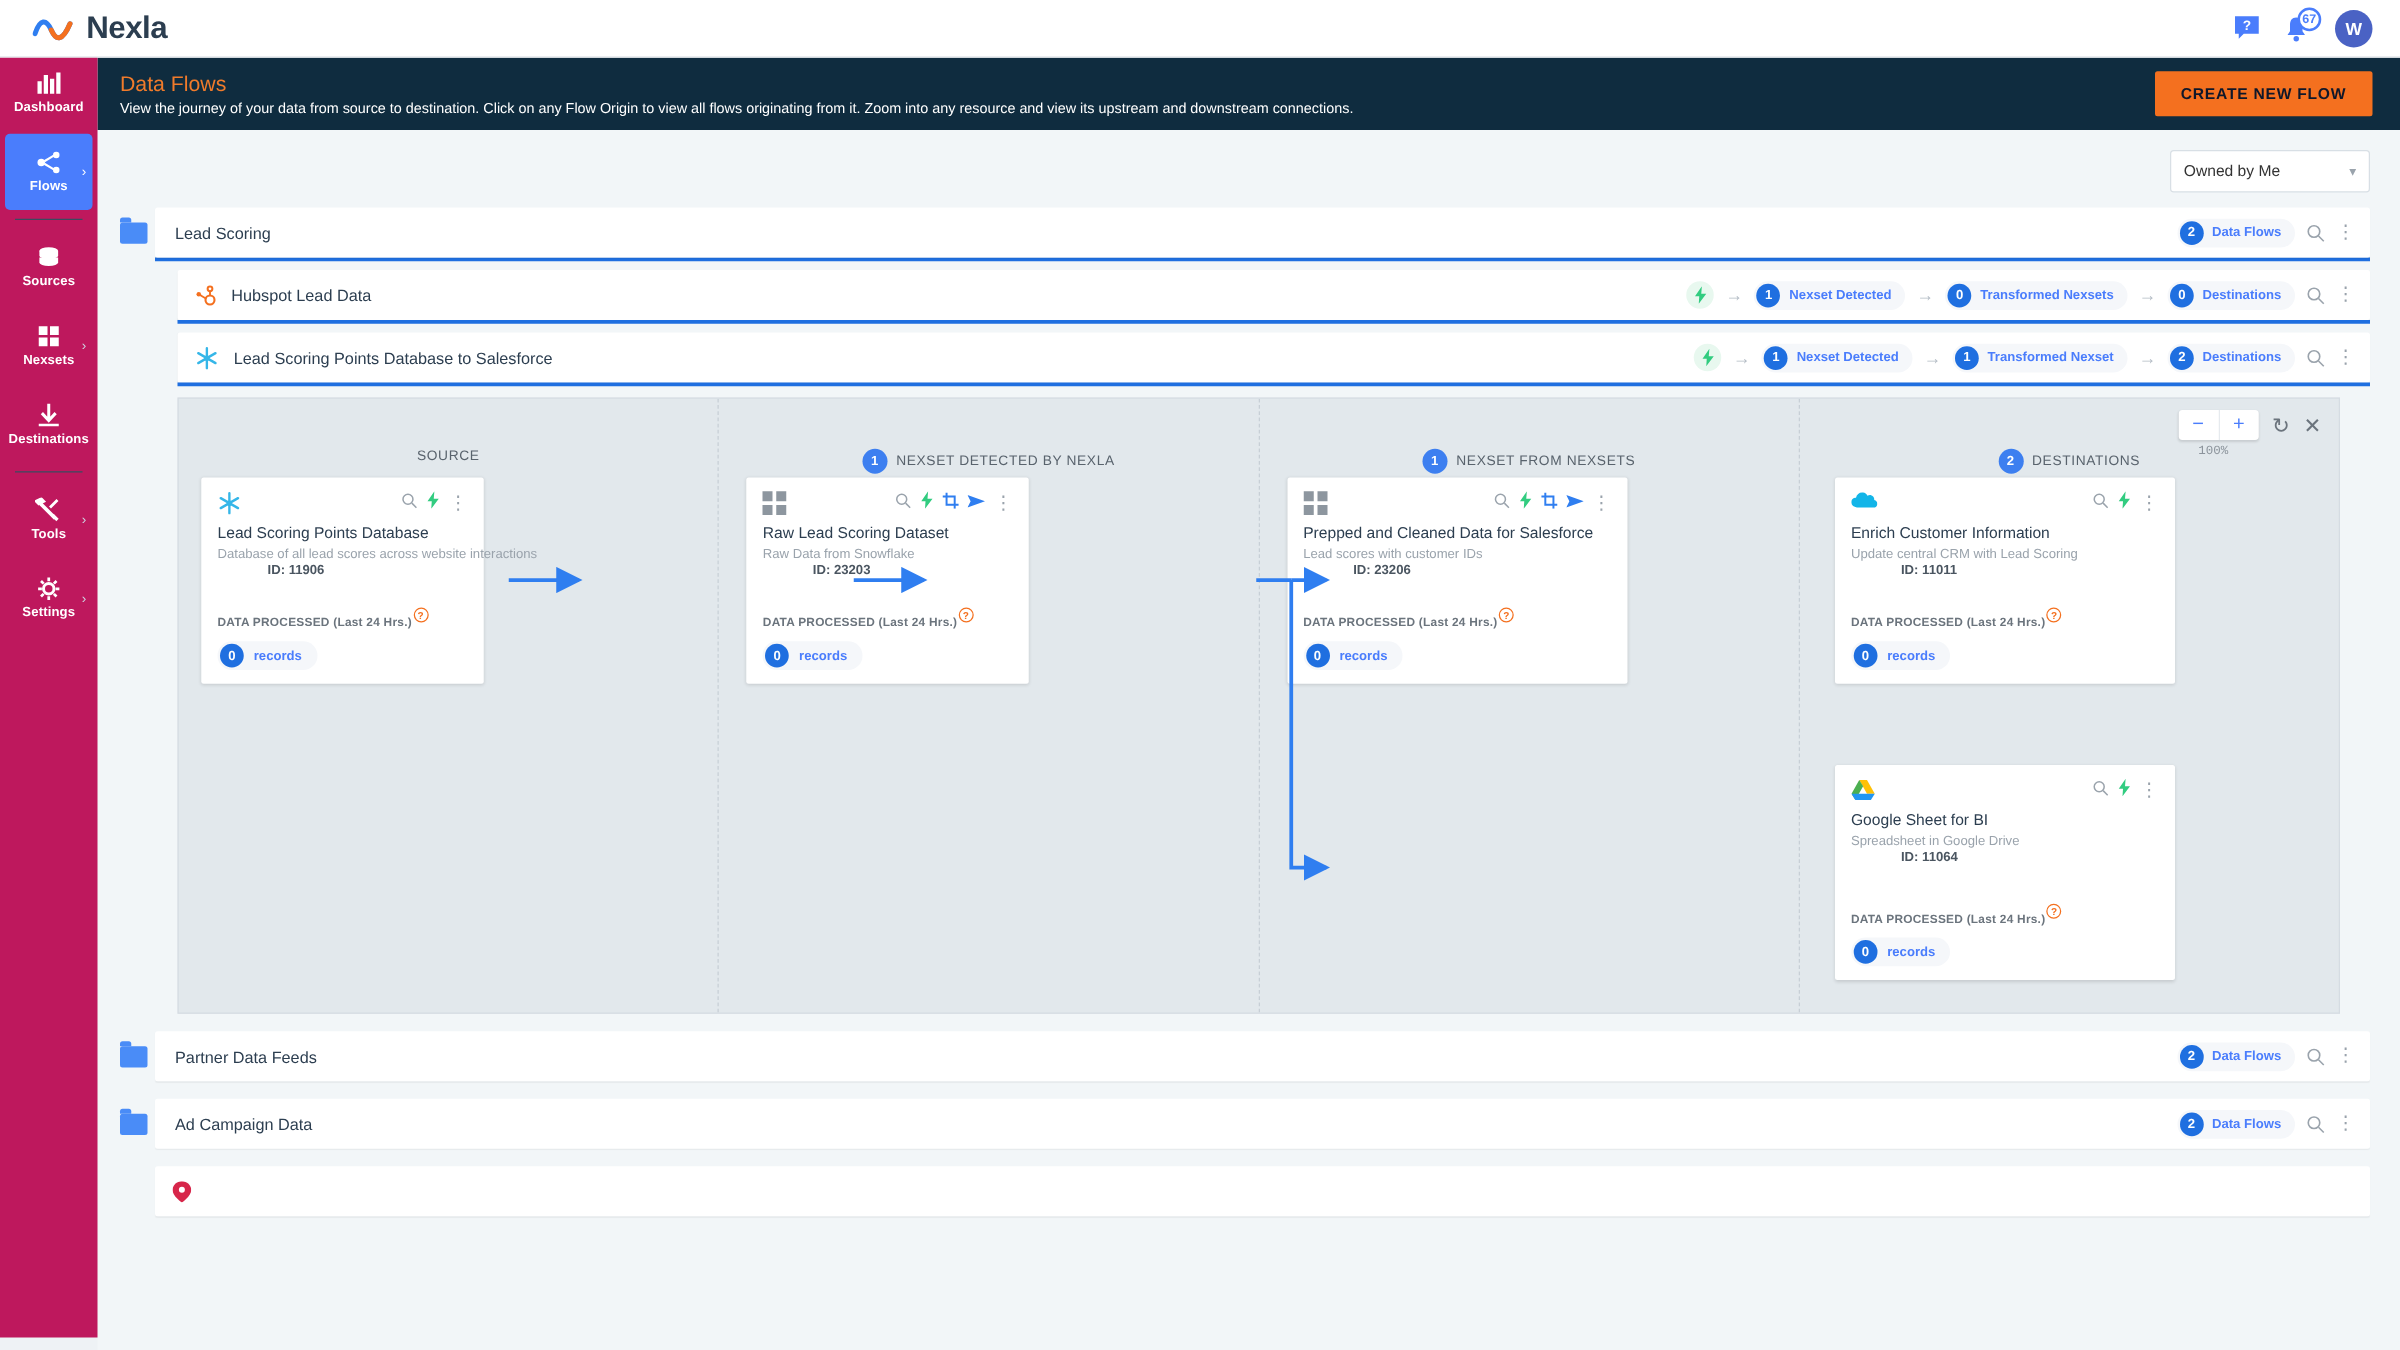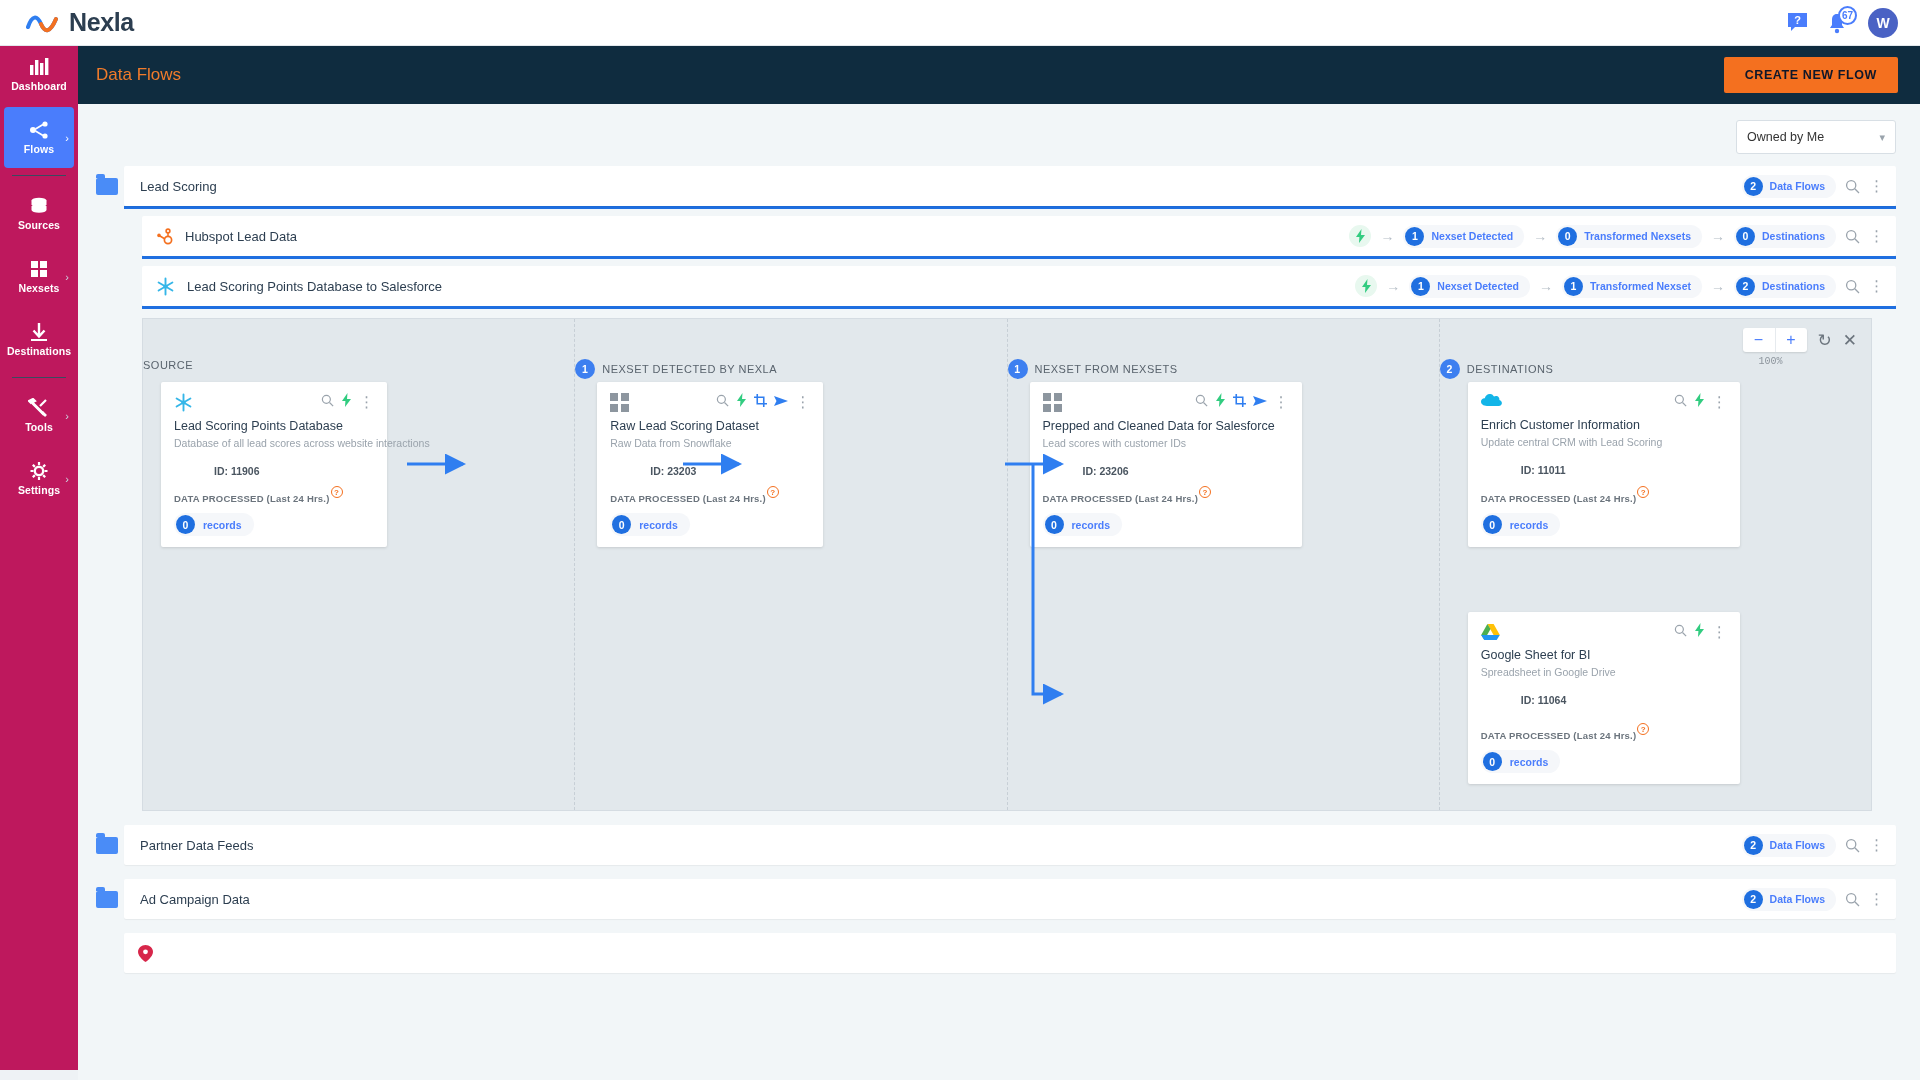--- a/index.html
+++ b/index.html
@@ -293,6 +293,7 @@
 <div class="page-header">
   <div class="ph-texts">
     <div class="ph-title">Data Flows</div>
+    <div class="ph-sub">View the journey of your data from source to destination. Click on any Flow Origin to view all flows originating from it. Zoom into any resource and view its upstream and downstream connections.</div>
   </div>
   <button class="create-btn">CREATE NEW FLOW</button>
 </div>

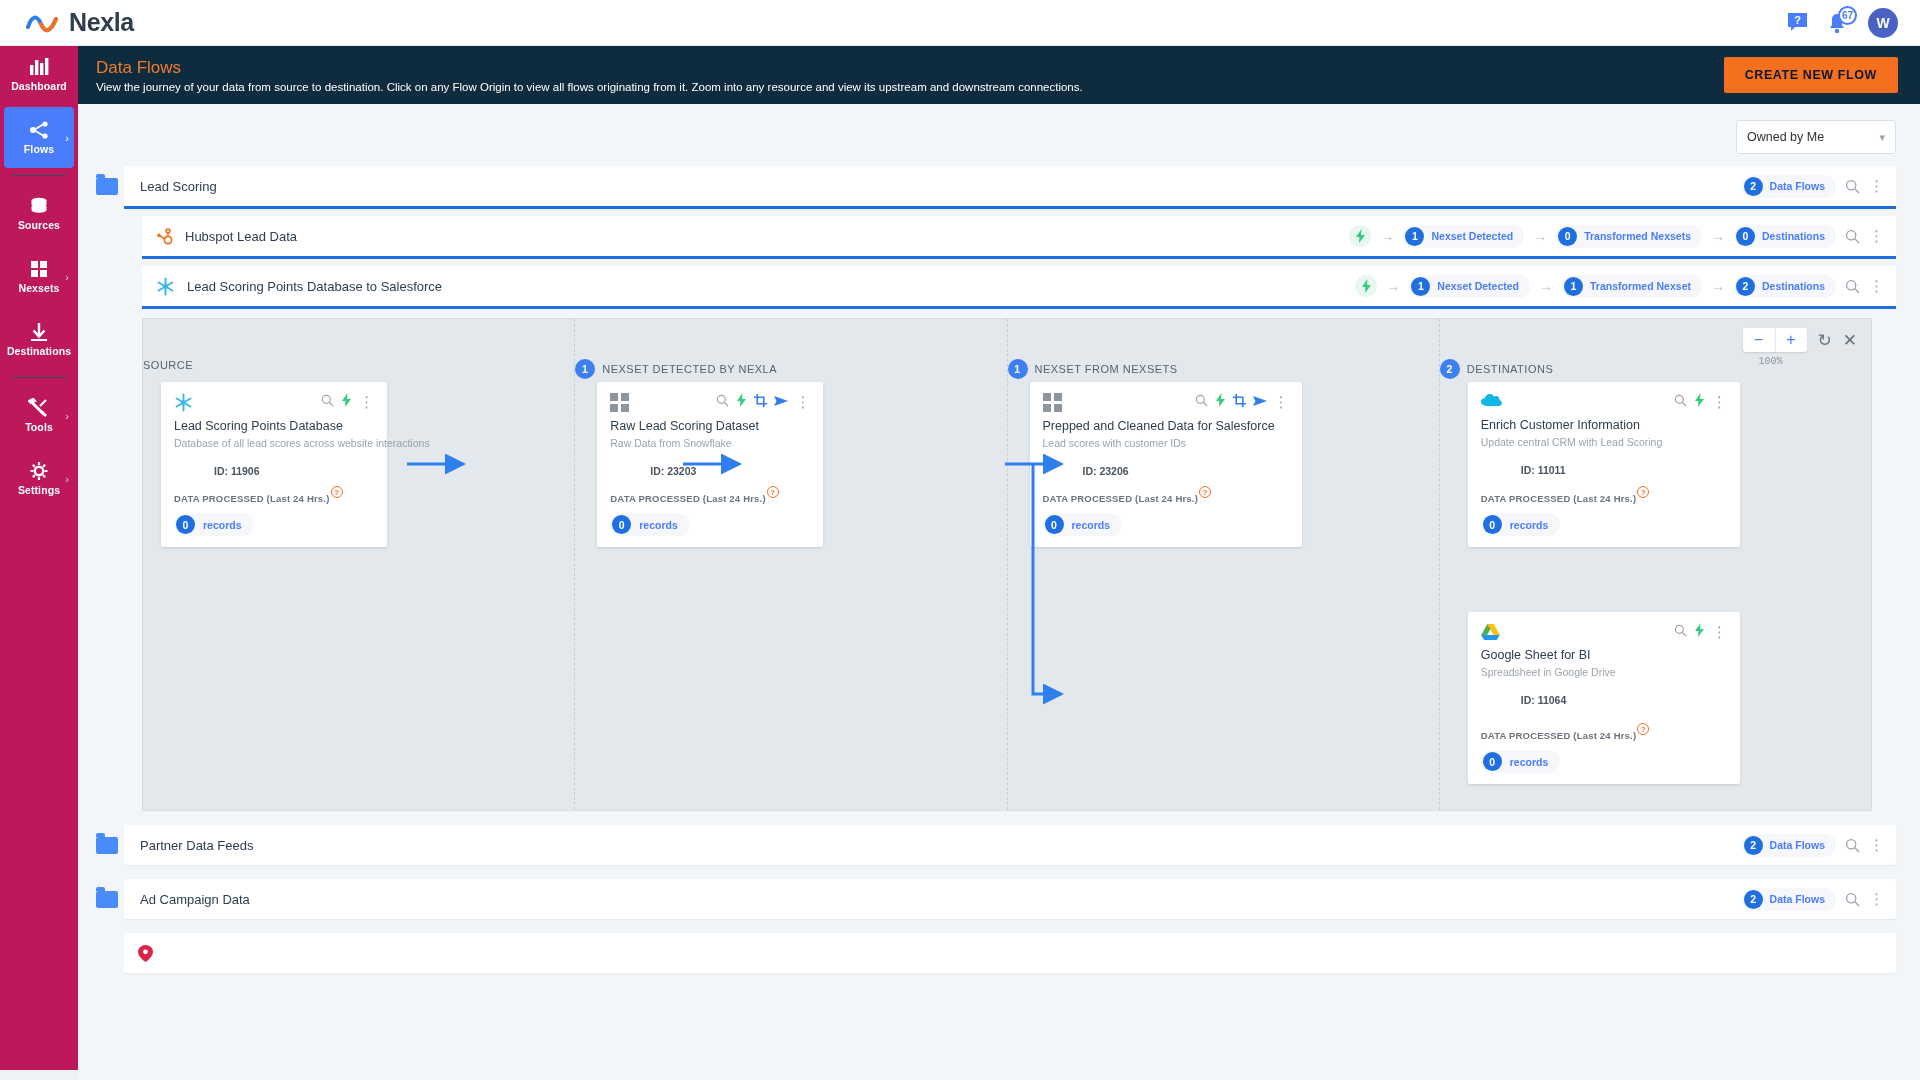--- a/index.html
+++ b/index.html
@@ -153,7 +153,7 @@
   .col { flex: 1; position: relative; }
   .col + .col { border-left: 1px dashed #c7cfd6; }
   .col-head {
-    display: flex; align-items: center; gap: 7px;
+    display: flex; align-items: center; justify-content: center; gap: 7px;
     padding-top: 40px; font-size: 11px; color: #59636d; letter-spacing: .5px;
   }
   .col-num {

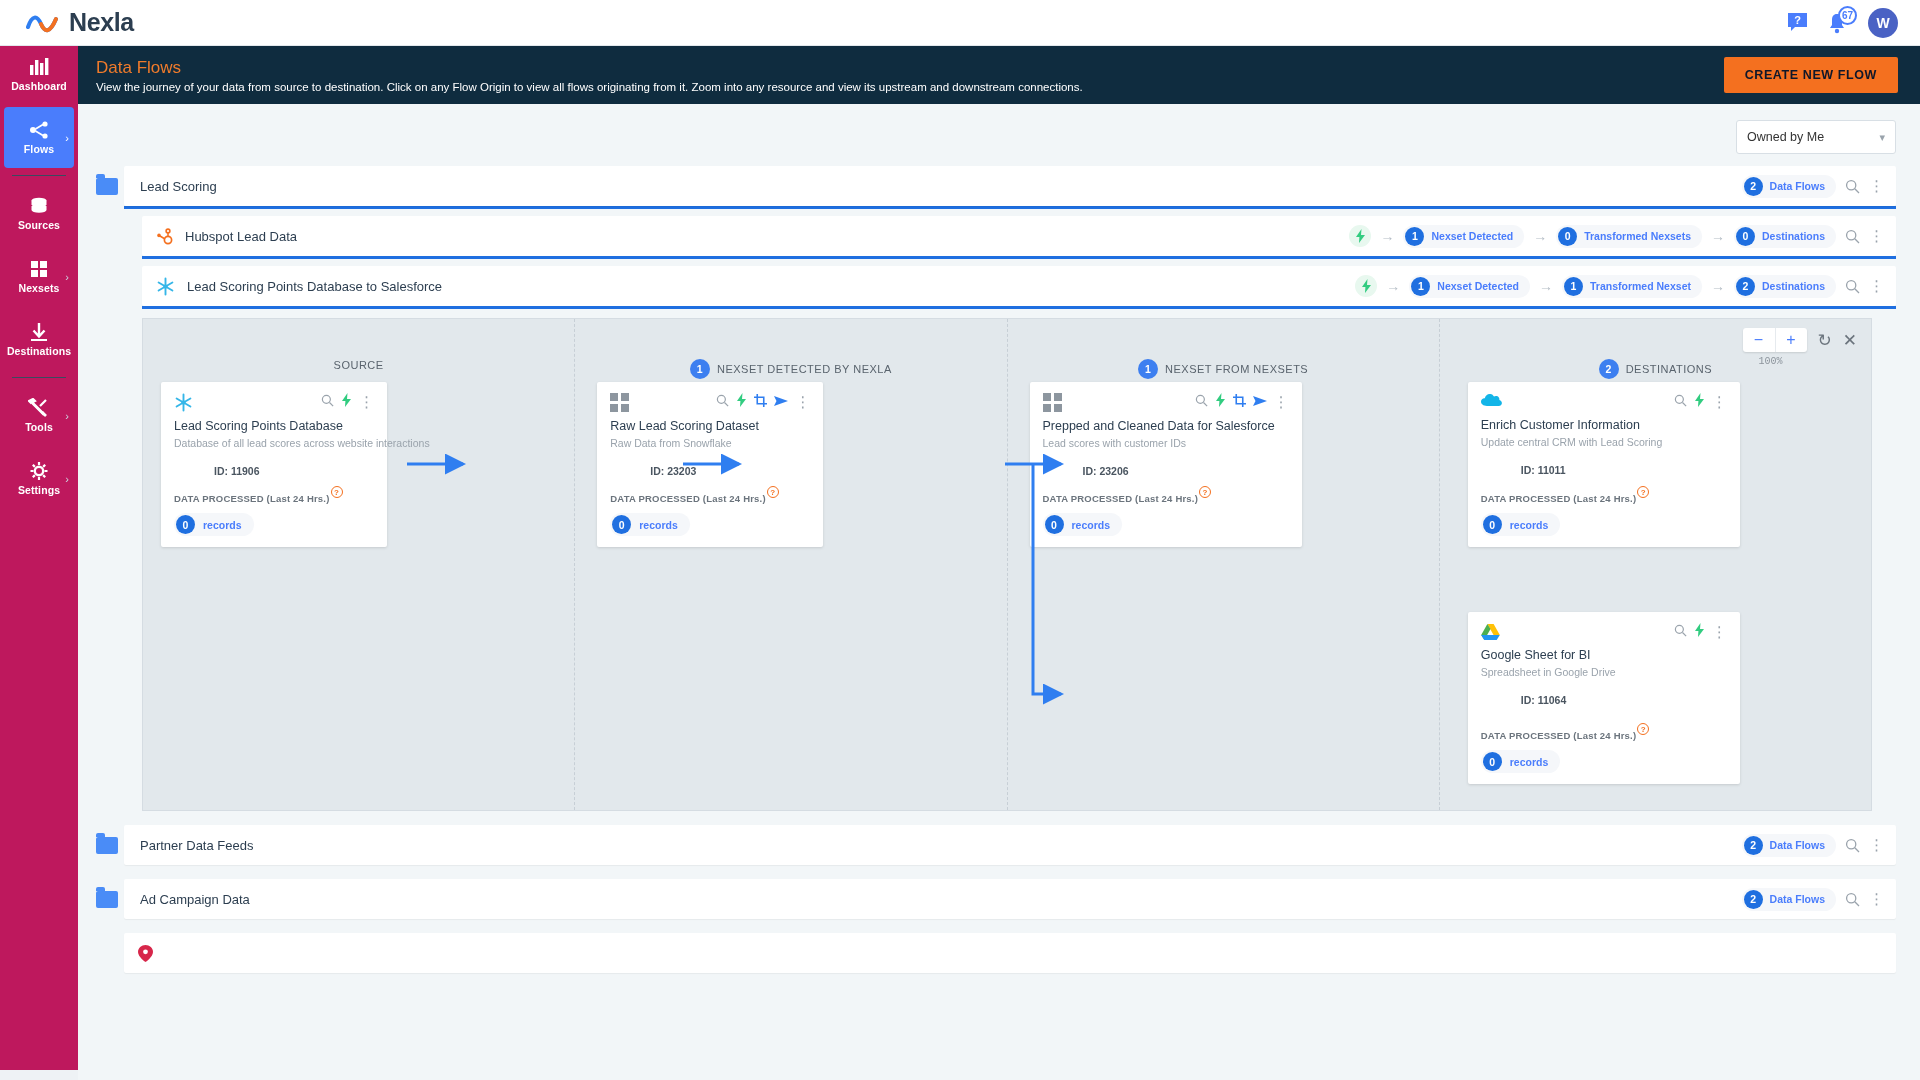--- a/index.html
+++ b/index.html
@@ -169,7 +169,7 @@
   .node-icons { margin-left: auto; display: flex; align-items: center; gap: 7px; }
   .node-title { font-size: 12.5px; font-weight: 400; color: #2c3e50; margin-top: 7px; white-space: nowrap; }
   .node-desc { font-size: 10.5px; color: #9aa3ac; margin-top: 4px; white-space: nowrap; }
-  .node-id { font-size: 10.5px; color: #4a5560; font-weight: 700; margin-top: 16px; padding-left: 40px; }
+  .node-id { font-size: 10.5px; color: #4a5560; font-weight: 700; margin-top: 1px; padding-left: 40px; }
   .node-foot { position: absolute; bottom: 11px; left: 13px; }
   .dp-label { font-size: 9.5px; font-weight: 700; color: #6b747d; letter-spacing: .2px; position: relative; display: inline-block; }
   .q-mark {

